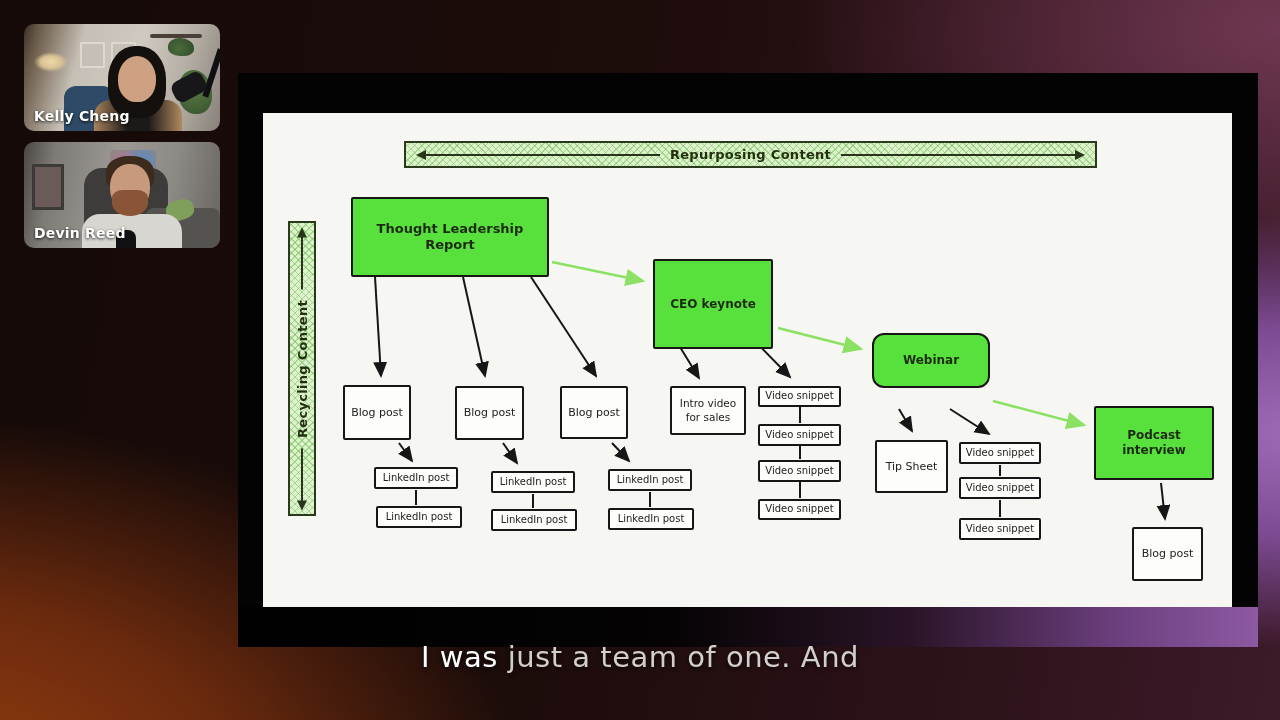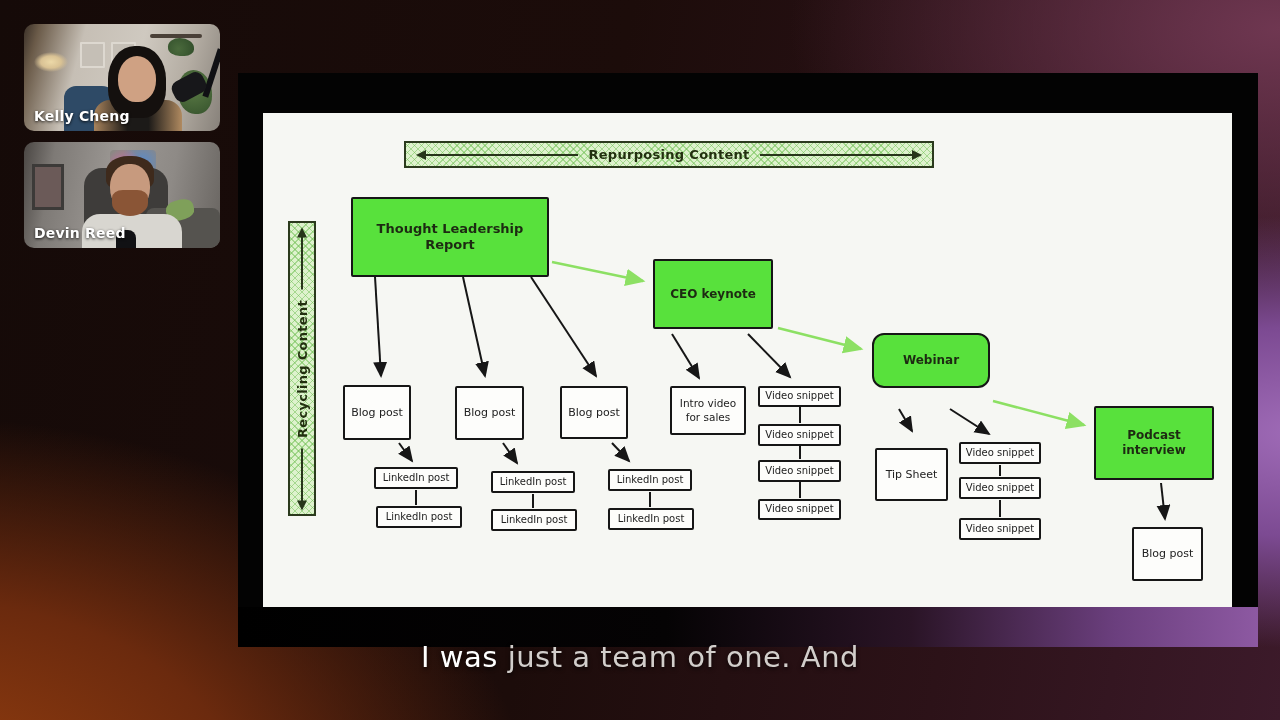--- a/index.html
+++ b/index.html
@@ -61,7 +61,7 @@
     background-image:
       repeating-linear-gradient(45deg, rgba(108,190,80,.5) 0 1px, transparent 1px 5px),
       repeating-linear-gradient(-45deg, rgba(108,190,80,.5) 0 1px, transparent 1px 5px);}
-  .banner-top{left:141px;top:28px;width:530px;height:27px;}
+  .banner-top{left:141px;top:28px;width:693px;height:27px;}
   .banner-left{left:25px;top:108px;width:28px;height:295px;}
   .banner-inner{display:flex;align-items:center;gap:10px;height:100%;padding:0 12px;box-sizing:border-box;}
   .banner-left .banner-inner{position:absolute;width:295px;height:28px;left:50%;top:50%;

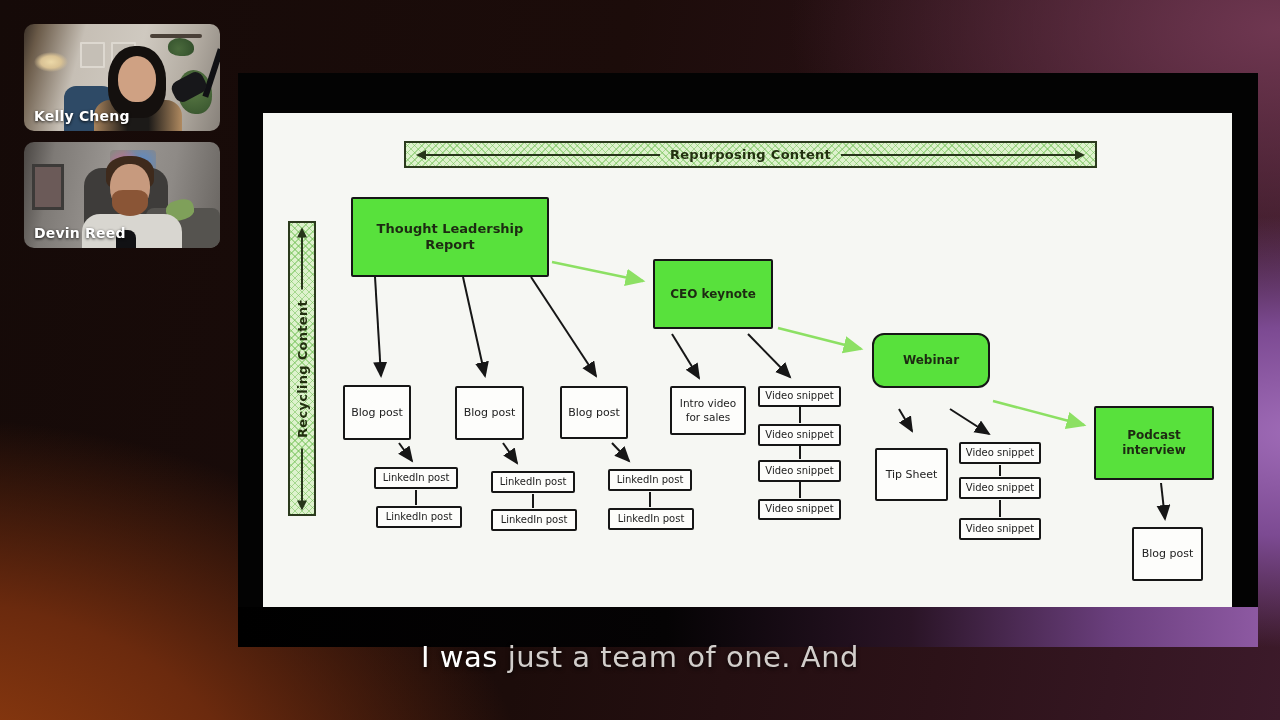--- a/index.html
+++ b/index.html
@@ -182,7 +182,7 @@
       </svg>
 
       <div class="node green" style="left:88px;top:84px;width:198px;height:80px;font-size:13px;">Thought Leadership Report</div>
-      <div class="node green" style="left:390px;top:146px;width:120px;height:70px;font-size:12px;">CEO keynote</div>
+      <div class="node green" style="left:390px;top:146px;width:120px;height:90px;font-size:12px;">CEO keynote</div>
       <div class="node green" style="left:609px;top:220px;width:118px;height:55px;font-size:12px;border-radius:12px;">Webinar</div>
       <div class="node green" style="left:831px;top:293px;width:120px;height:74px;font-size:12px;padding:4px 36px;">Podcast interview</div>
 

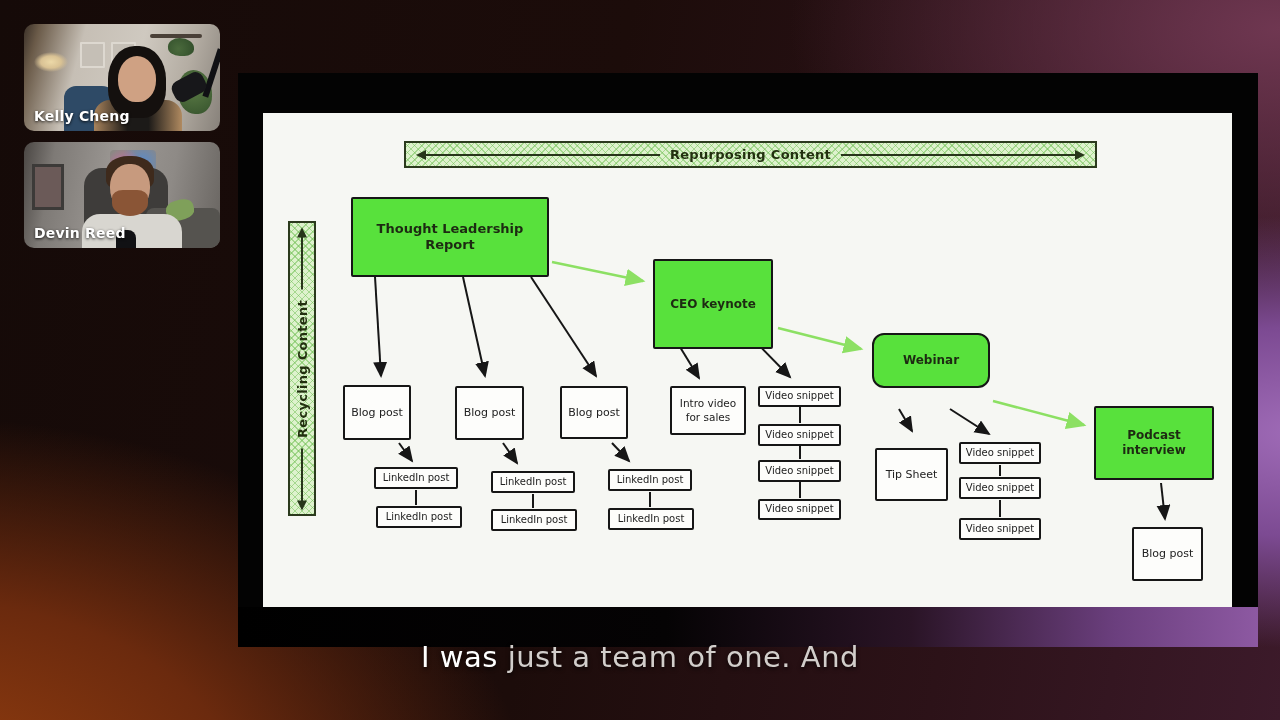--- a/index.html
+++ b/index.html
@@ -190,7 +190,7 @@
       <div class="node white" style="left:192px;top:273px;width:69px;height:54px;">Blog post</div>
       <div class="node white" style="left:297px;top:273px;width:68px;height:53px;">Blog post</div>
       <div class="node white" style="left:407px;top:273px;width:76px;height:49px;font-size:10.5px;">Intro video for sales</div>
-      <div class="node white" style="left:612px;top:327px;width:73px;height:53px;margin-top:8px;">Tip Sheet</div>
+      <div class="node white" style="left:612px;top:327px;width:73px;height:53px;">Tip Sheet</div>
       <div class="node white" style="left:869px;top:414px;width:71px;height:54px;">Blog post</div>
 
       <div class="node white small" style="left:495px;top:273px;width:83px;height:21px;">Video snippet</div>

